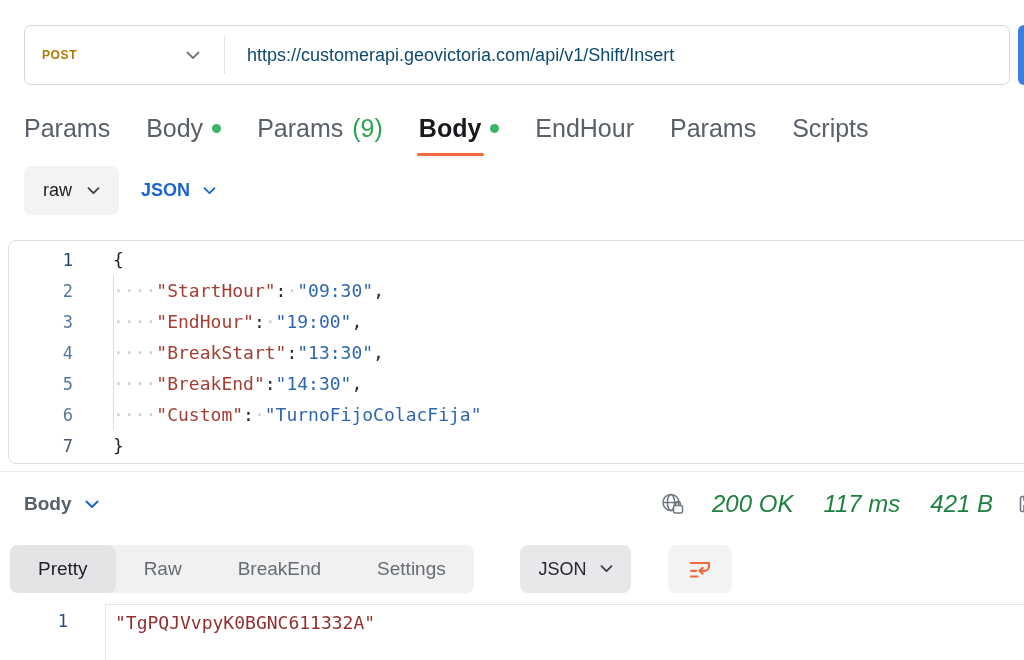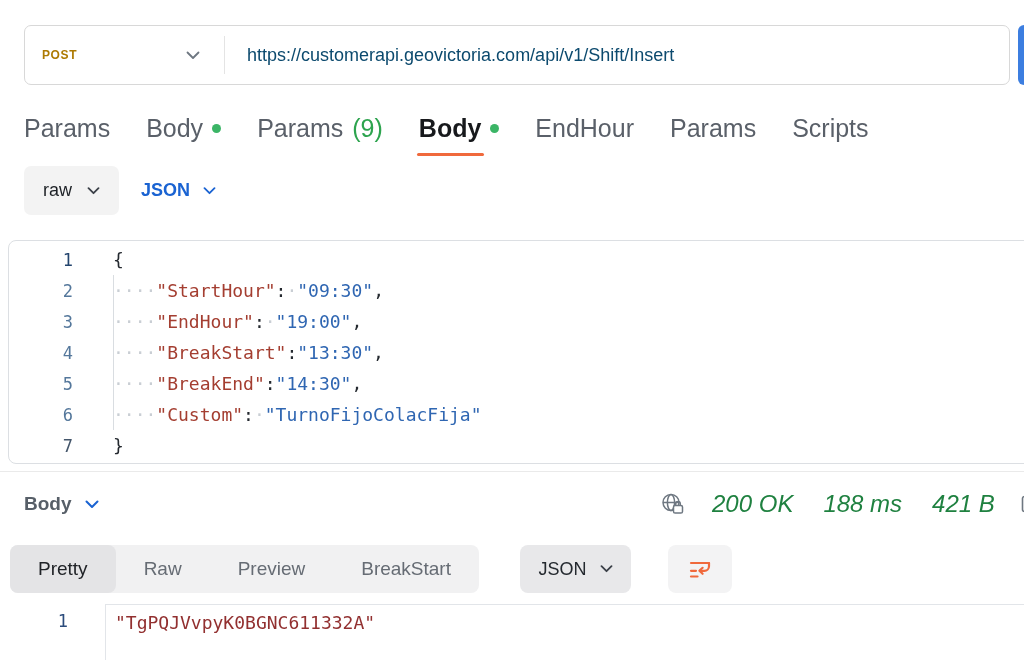--- a/index.html
+++ b/index.html
@@ -181,7 +181,7 @@
   <span>200 OK</span>
   <span class="sep-sm"></span>
     <span class="sep-sm"></span>
-  <span>188 ms</span>
+  <span>117 ms</span>
   <span class="sep-sm"></span>
     <span class="sep-sm"></span>
   <span>421 B</span>

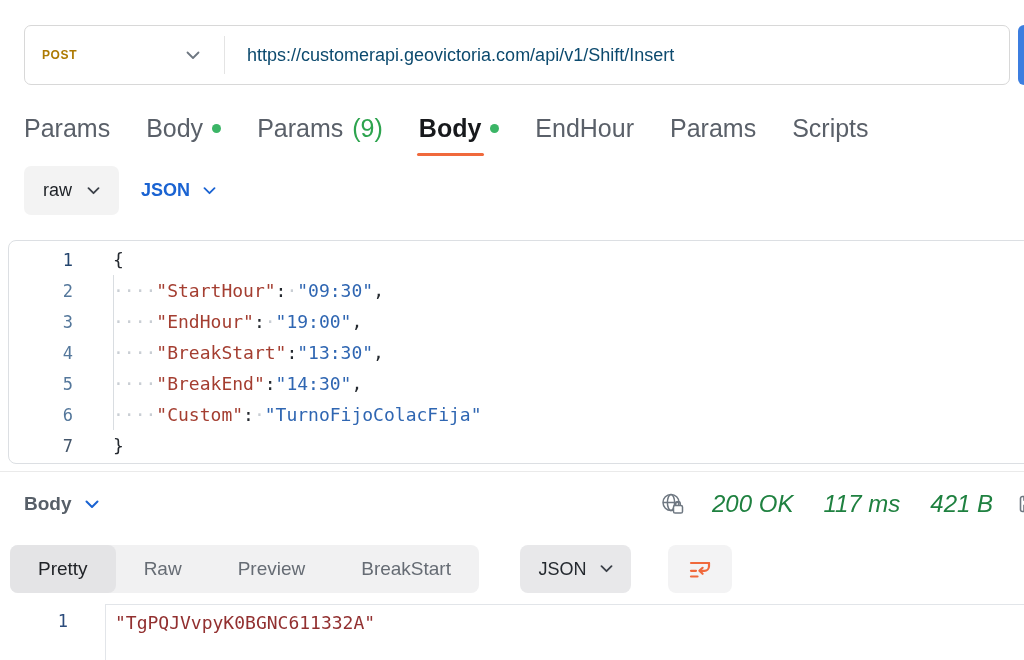--- a/index.html
+++ b/index.html
@@ -206,7 +206,7 @@
         <span>Raw</span>
       </div>
     <div class="seg">
-        <span>Preview</span>
+        <span>BreakEnd</span>
       </div>
     <div class="seg">
         <span>BreakStart</span>

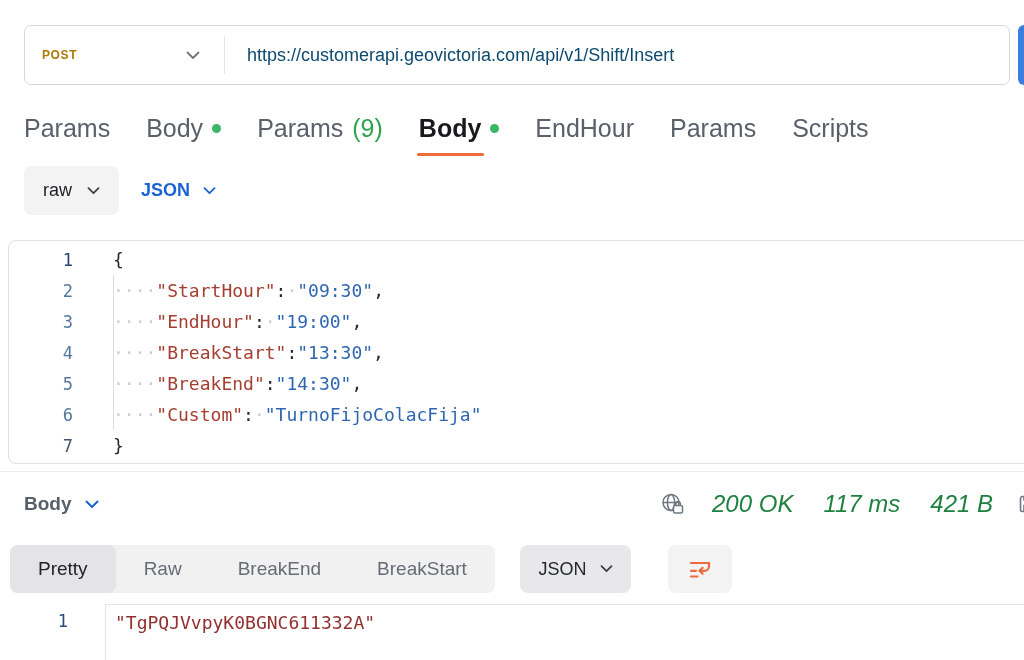--- a/index.html
+++ b/index.html
@@ -209,7 +209,7 @@
         <span>BreakEnd</span>
       </div>
     <div class="seg">
-        <span>BreakStart</span>
+        <span>Settings</span>
       </div>
   </div>
 </div>

